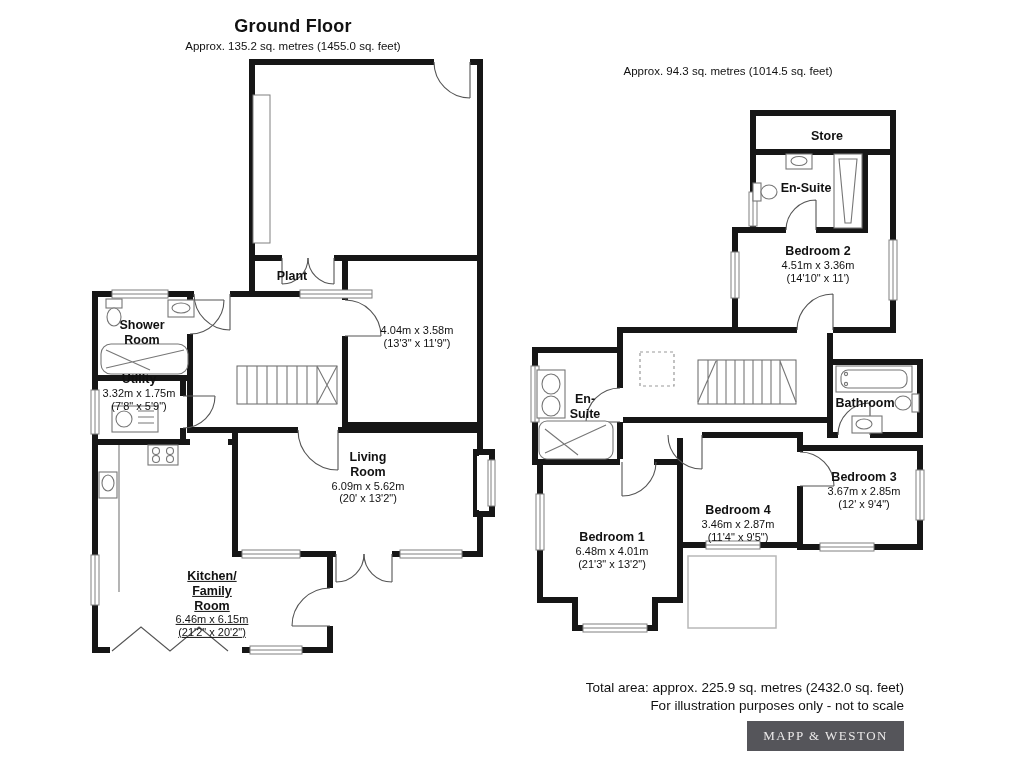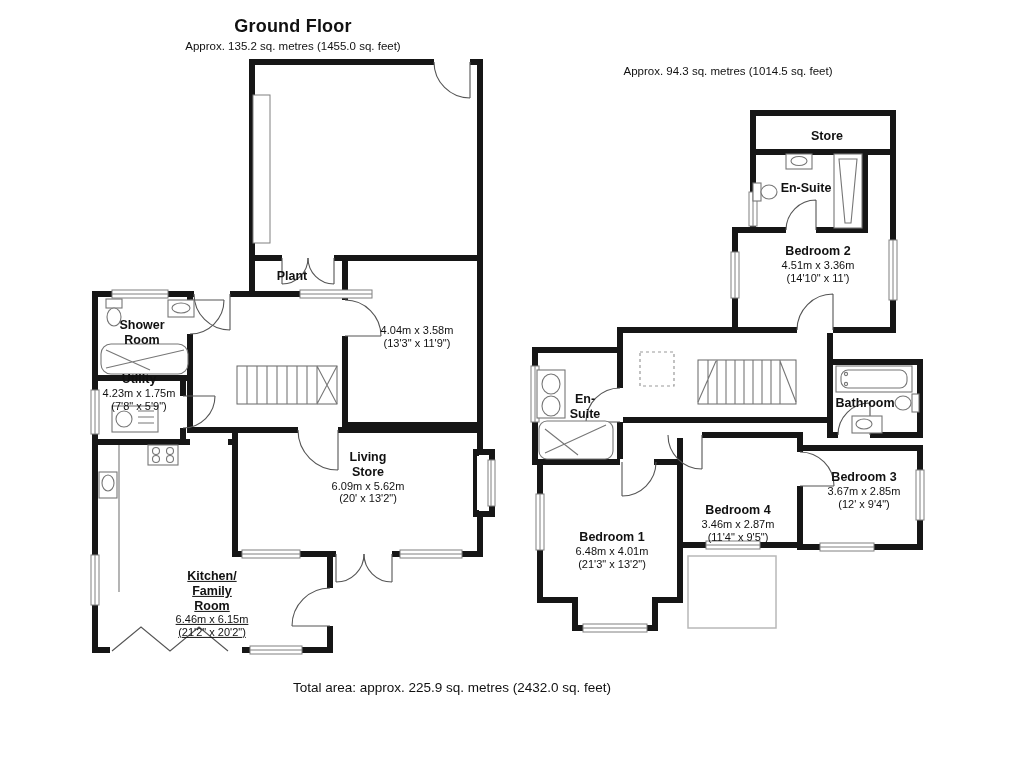--- a/index.html
+++ b/index.html
@@ -230,7 +230,7 @@
   </div>
   <div class="room-label" style="left:139px;top:392px;">
     <div class="room-name">Utility</div>
-    <div class="room-dims">4.23m x 1.75m</div>
+    <div class="room-dims">3.32m x 1.75m</div>
     <div class="room-dims">(7'8" x 5'9")</div>
   </div>
   <div class="room-label" style="left:368px;top:478px;">

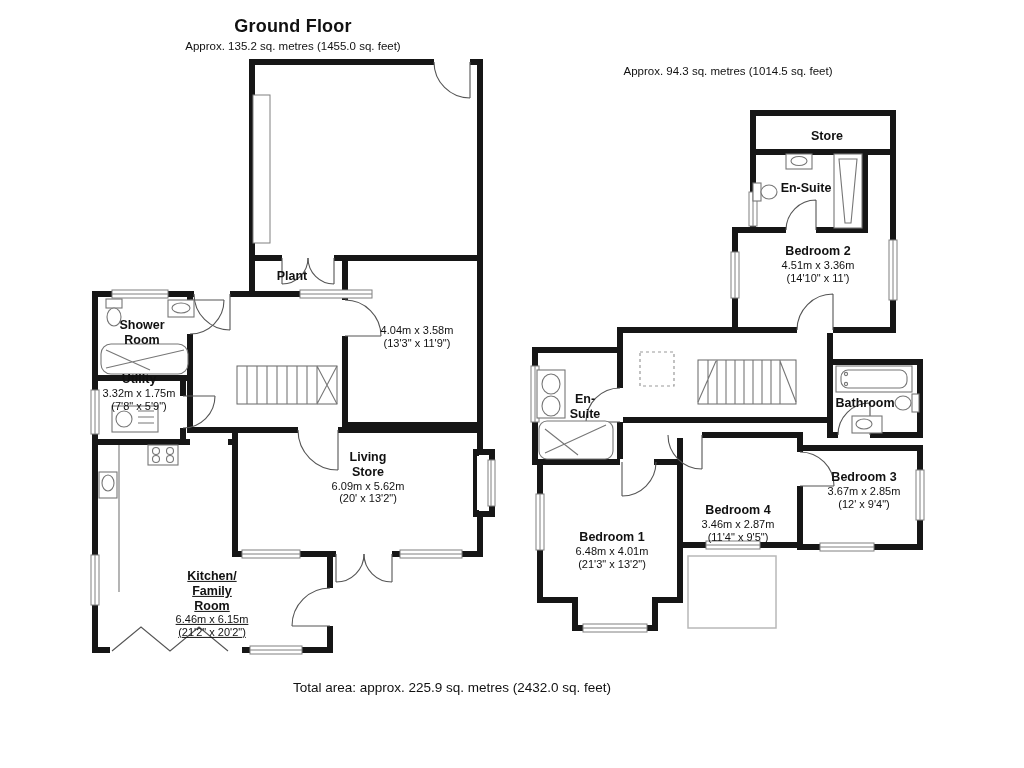--- a/index.html
+++ b/index.html
@@ -235,7 +235,7 @@
   </div>
   <div class="room-label" style="left:368px;top:478px;">
     <div class="room-name">Living
-Store</div>
+Room</div>
     <div class="room-dims">6.09m x 5.62m</div>
     <div class="room-dims">(20' x 13'2")</div>
   </div>

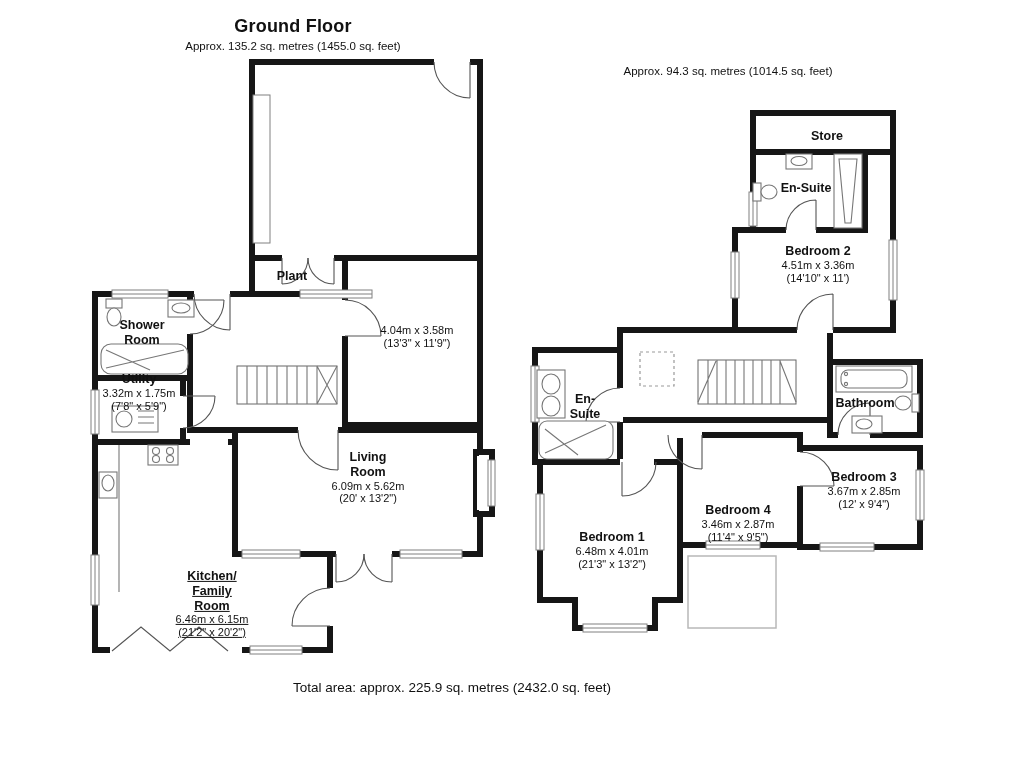--- a/index.html
+++ b/index.html
@@ -12,7 +12,7 @@
   .room-label{position:absolute;transform:translate(-50%,-50%);text-align:center;line-height:1.18;}
   .room-name{font-weight:bold;font-size:12.5px;white-space:pre-line;}
   .room-dims{font-size:11px;}
-  .footer{position:absolute;left:0;top:680px;width:904px;text-align:center;}
+  .footer{position:absolute;left:0;top:680px;width:904px;text-align:right;}
   .footer .total{font-size:13.5px;}
   .footer .note{font-size:13.5px;margin-top:3px;}
   .logo{display:inline-block;margin-top:8px;background:#55555a;color:#eceaea;

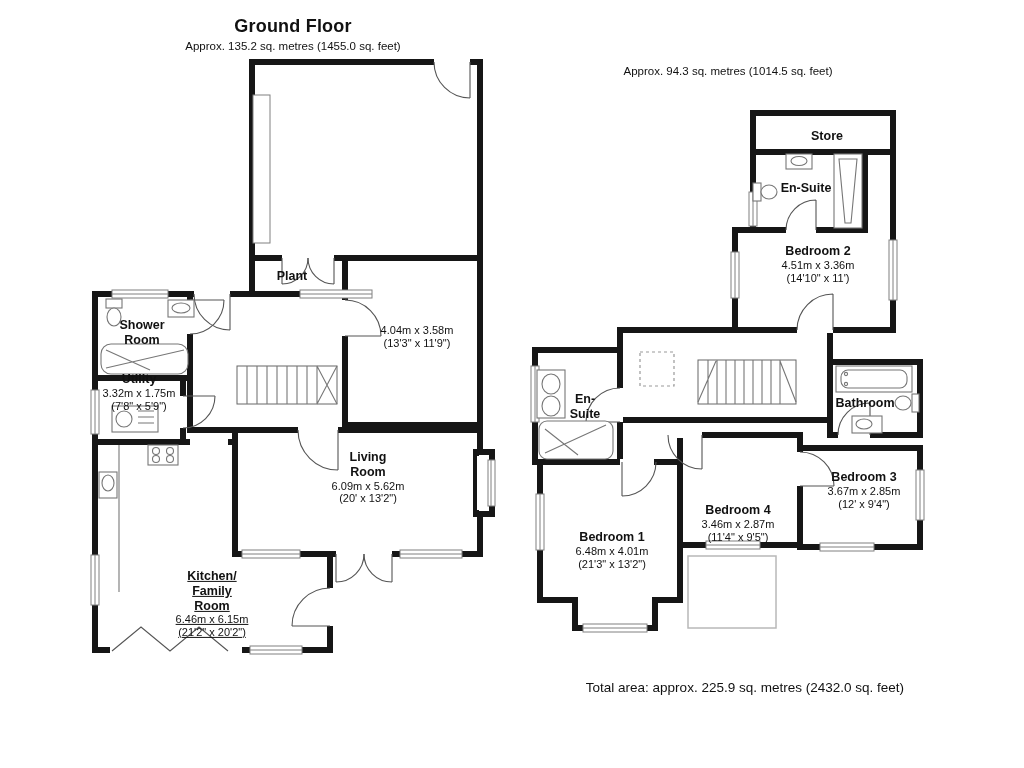--- a/index.html
+++ b/index.html
@@ -283,6 +283,7 @@
 
   <div class="footer">
     <div class="total">Total area: approx. 225.9 sq. metres (2432.0 sq. feet)</div>
+    <div class="note">For illustration purposes only - not to scale</div>
   </div>
 
 </div>

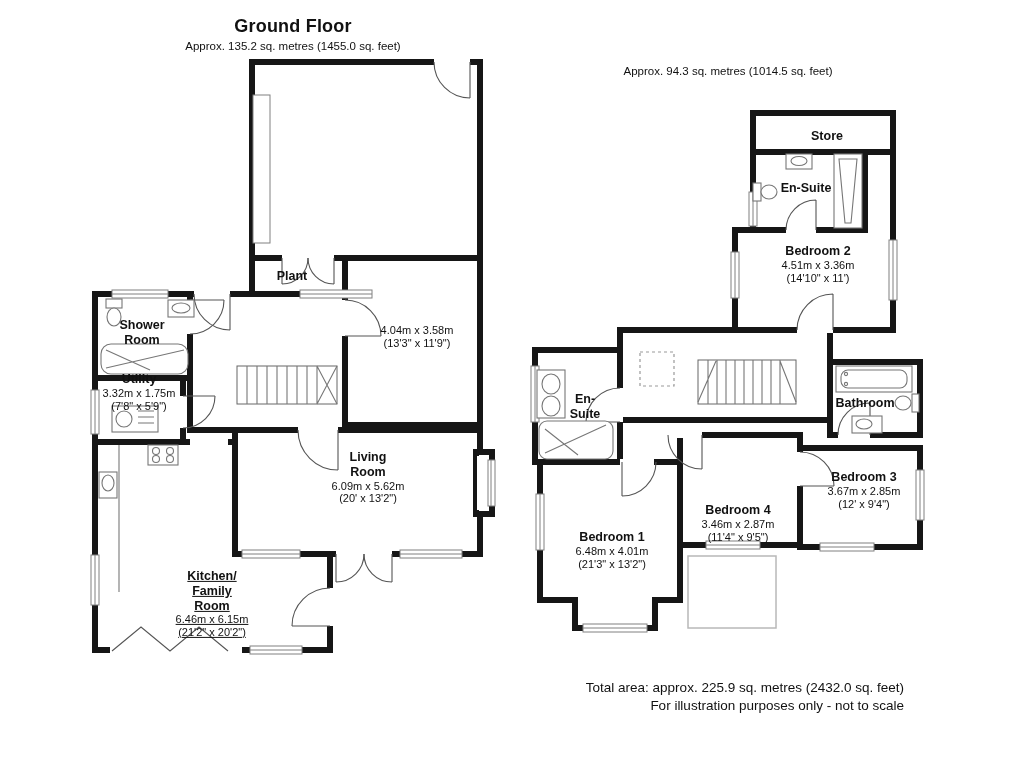--- a/index.html
+++ b/index.html
@@ -284,6 +284,7 @@
   <div class="footer">
     <div class="total">Total area: approx. 225.9 sq. metres (2432.0 sq. feet)</div>
     <div class="note">For illustration purposes only - not to scale</div>
+    <div><span class="logo">MAPP &amp; WESTON</span></div>
   </div>
 
 </div>

